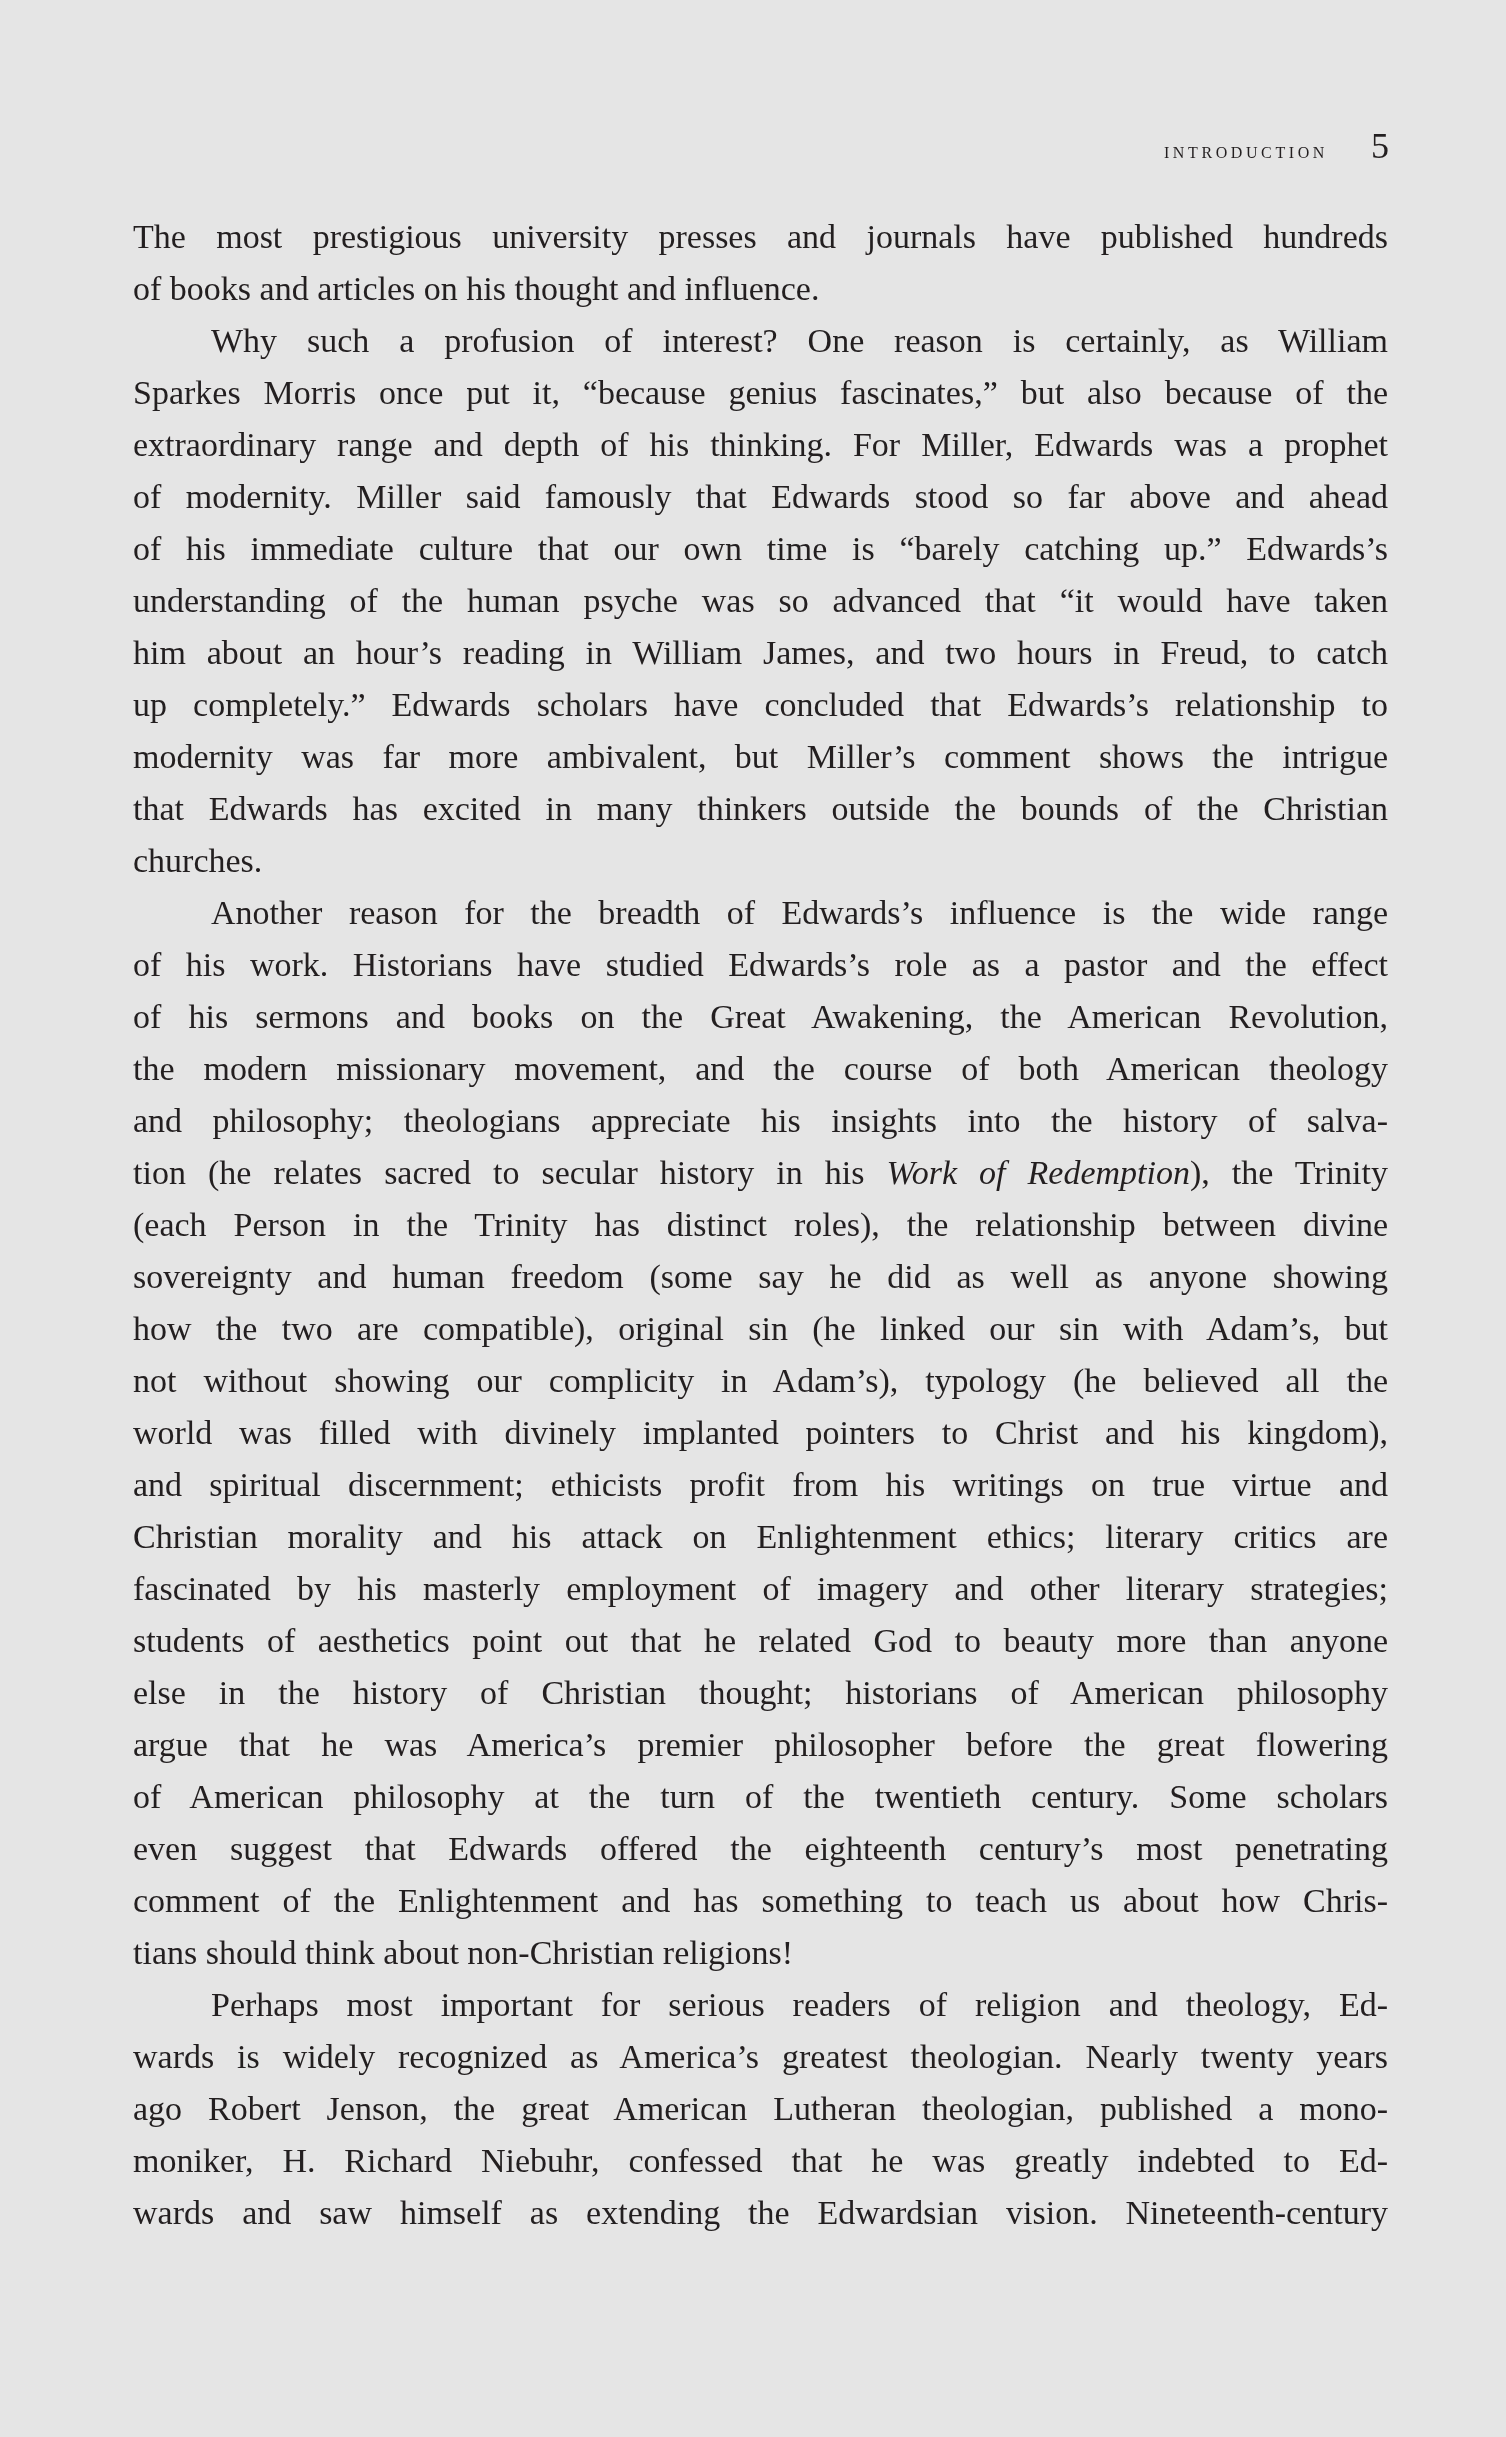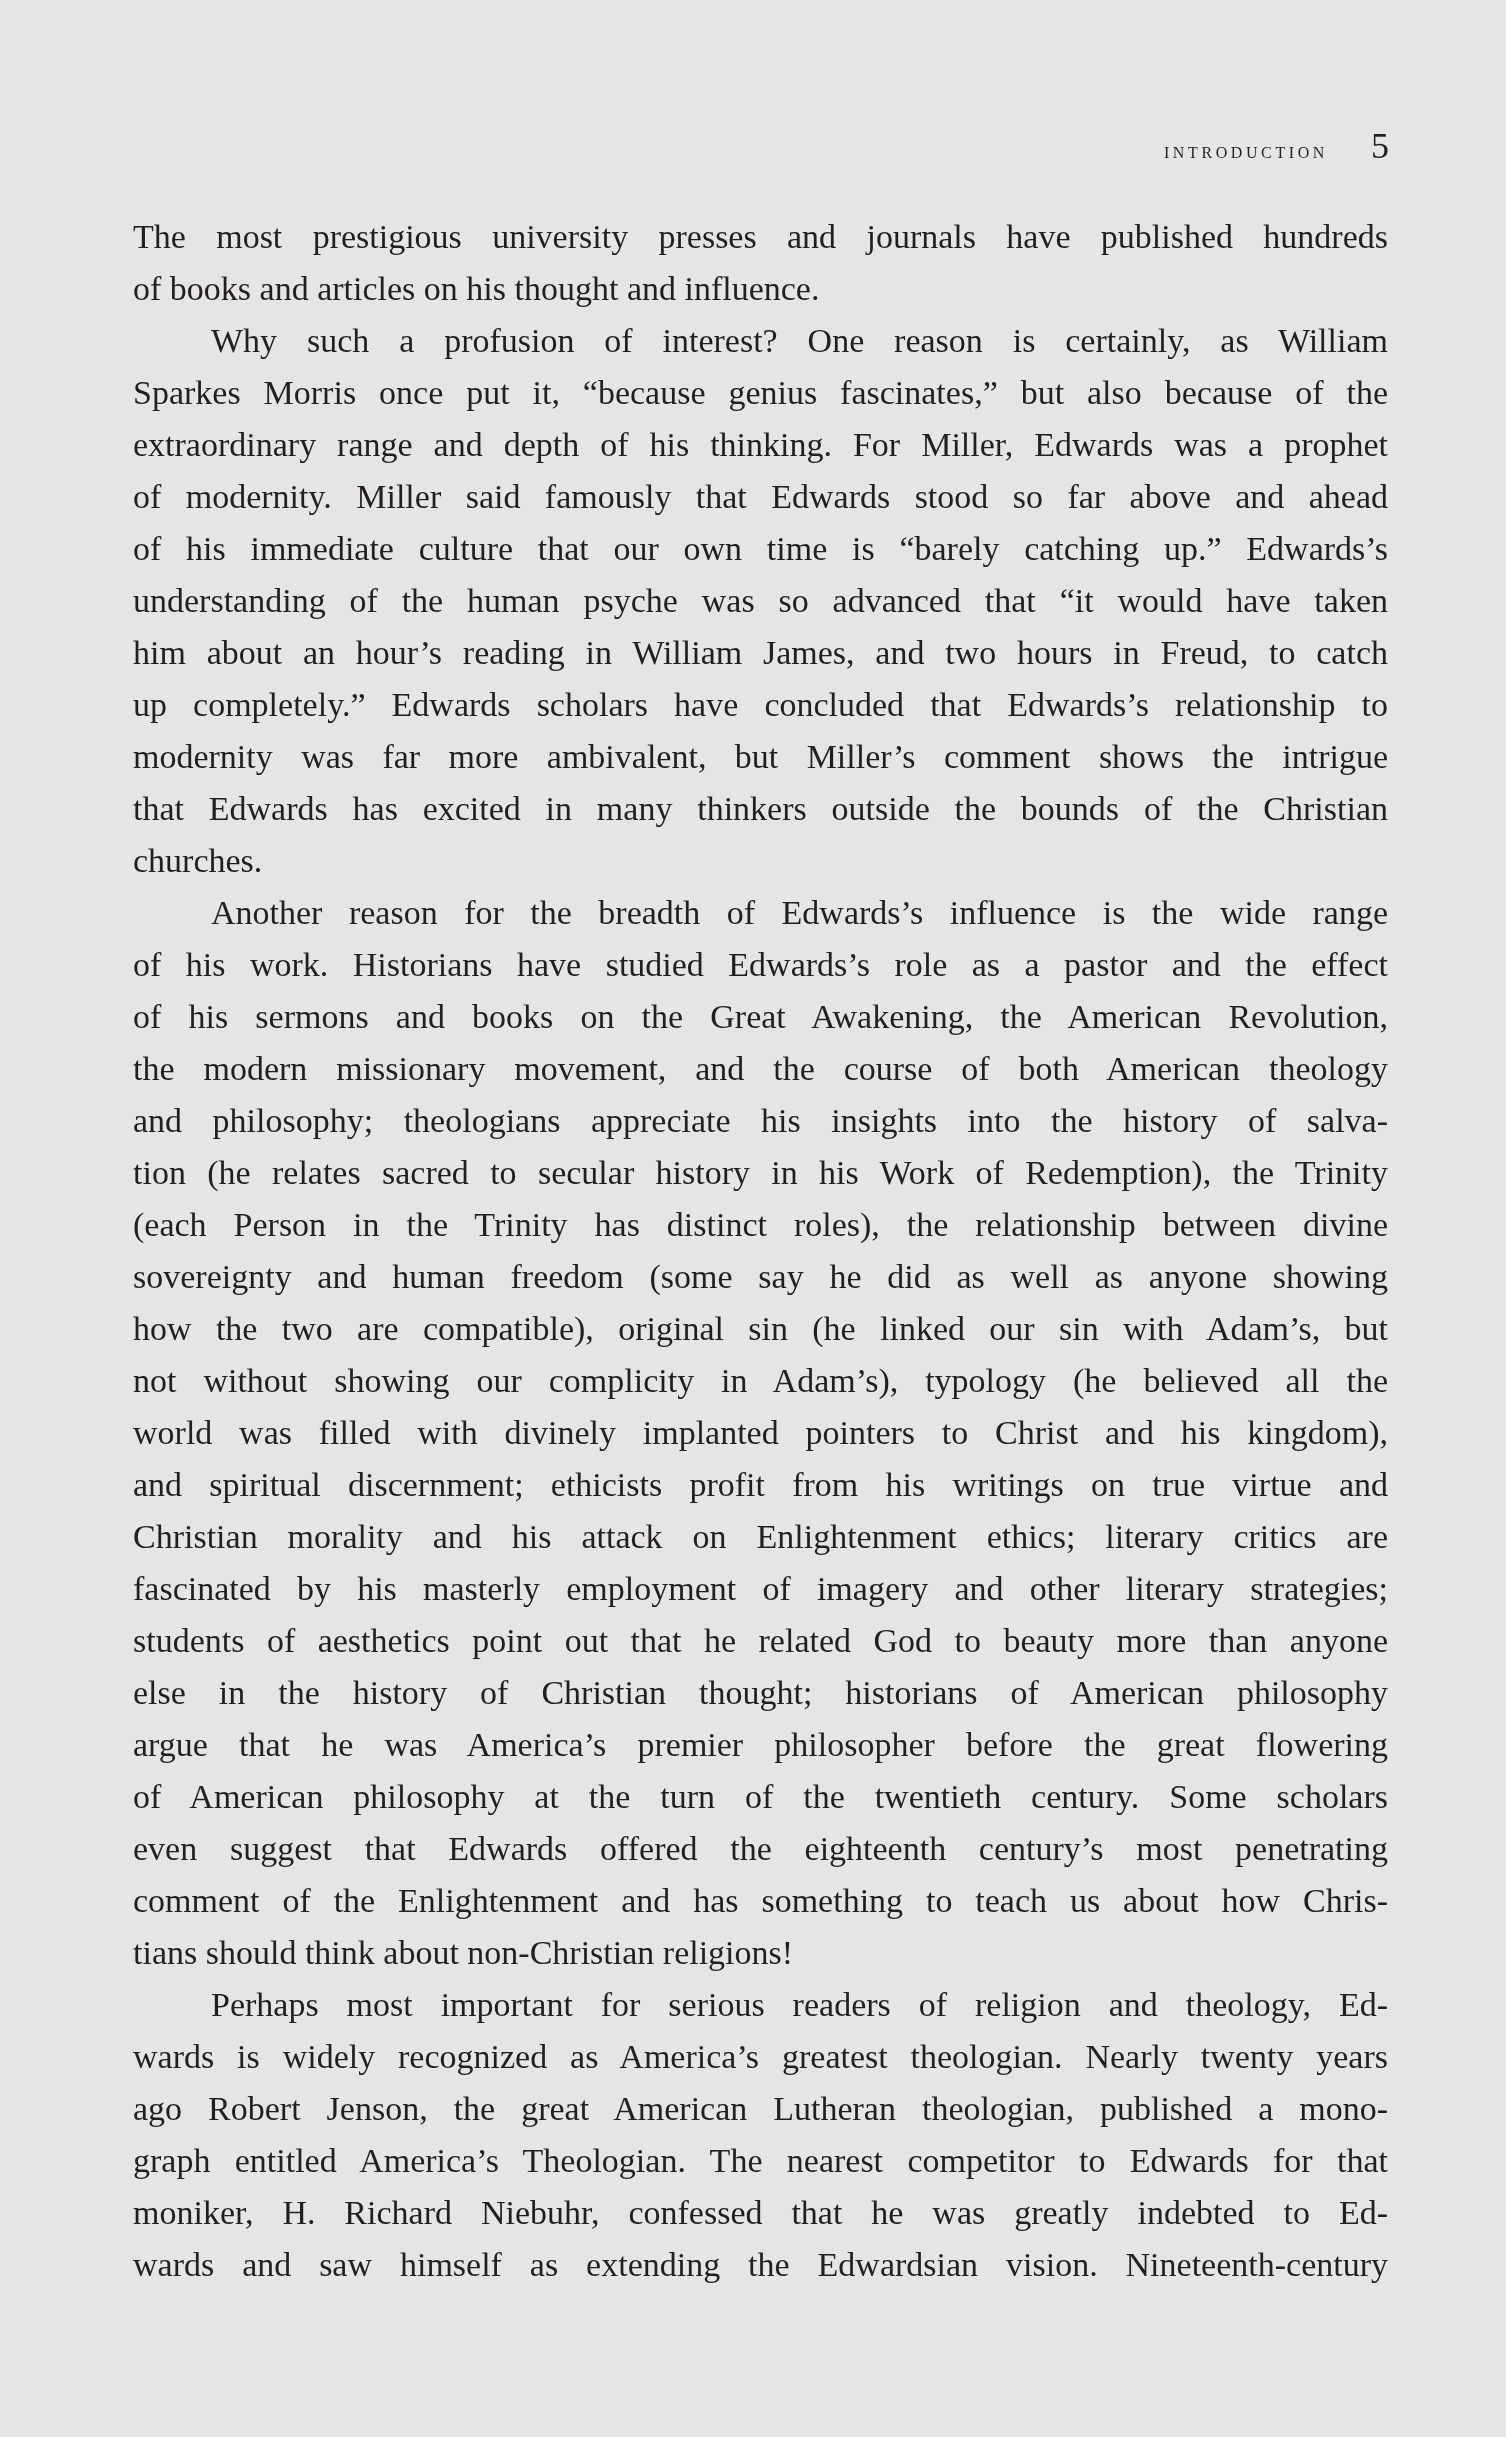--- a/index.html
+++ b/index.html
@@ -13,7 +13,7 @@
     .line { display: block; height: 52px; line-height: 52px; font-size: 34px; white-space: nowrap; text-align: justify; text-align-last: justify; }
     .line.last { text-align-last: left; }
     .line.indent { padding-left: 78px; }
-    .line .it { }
+    .line .it { font-style: italic; }
   </style>
 </head>
 <body>

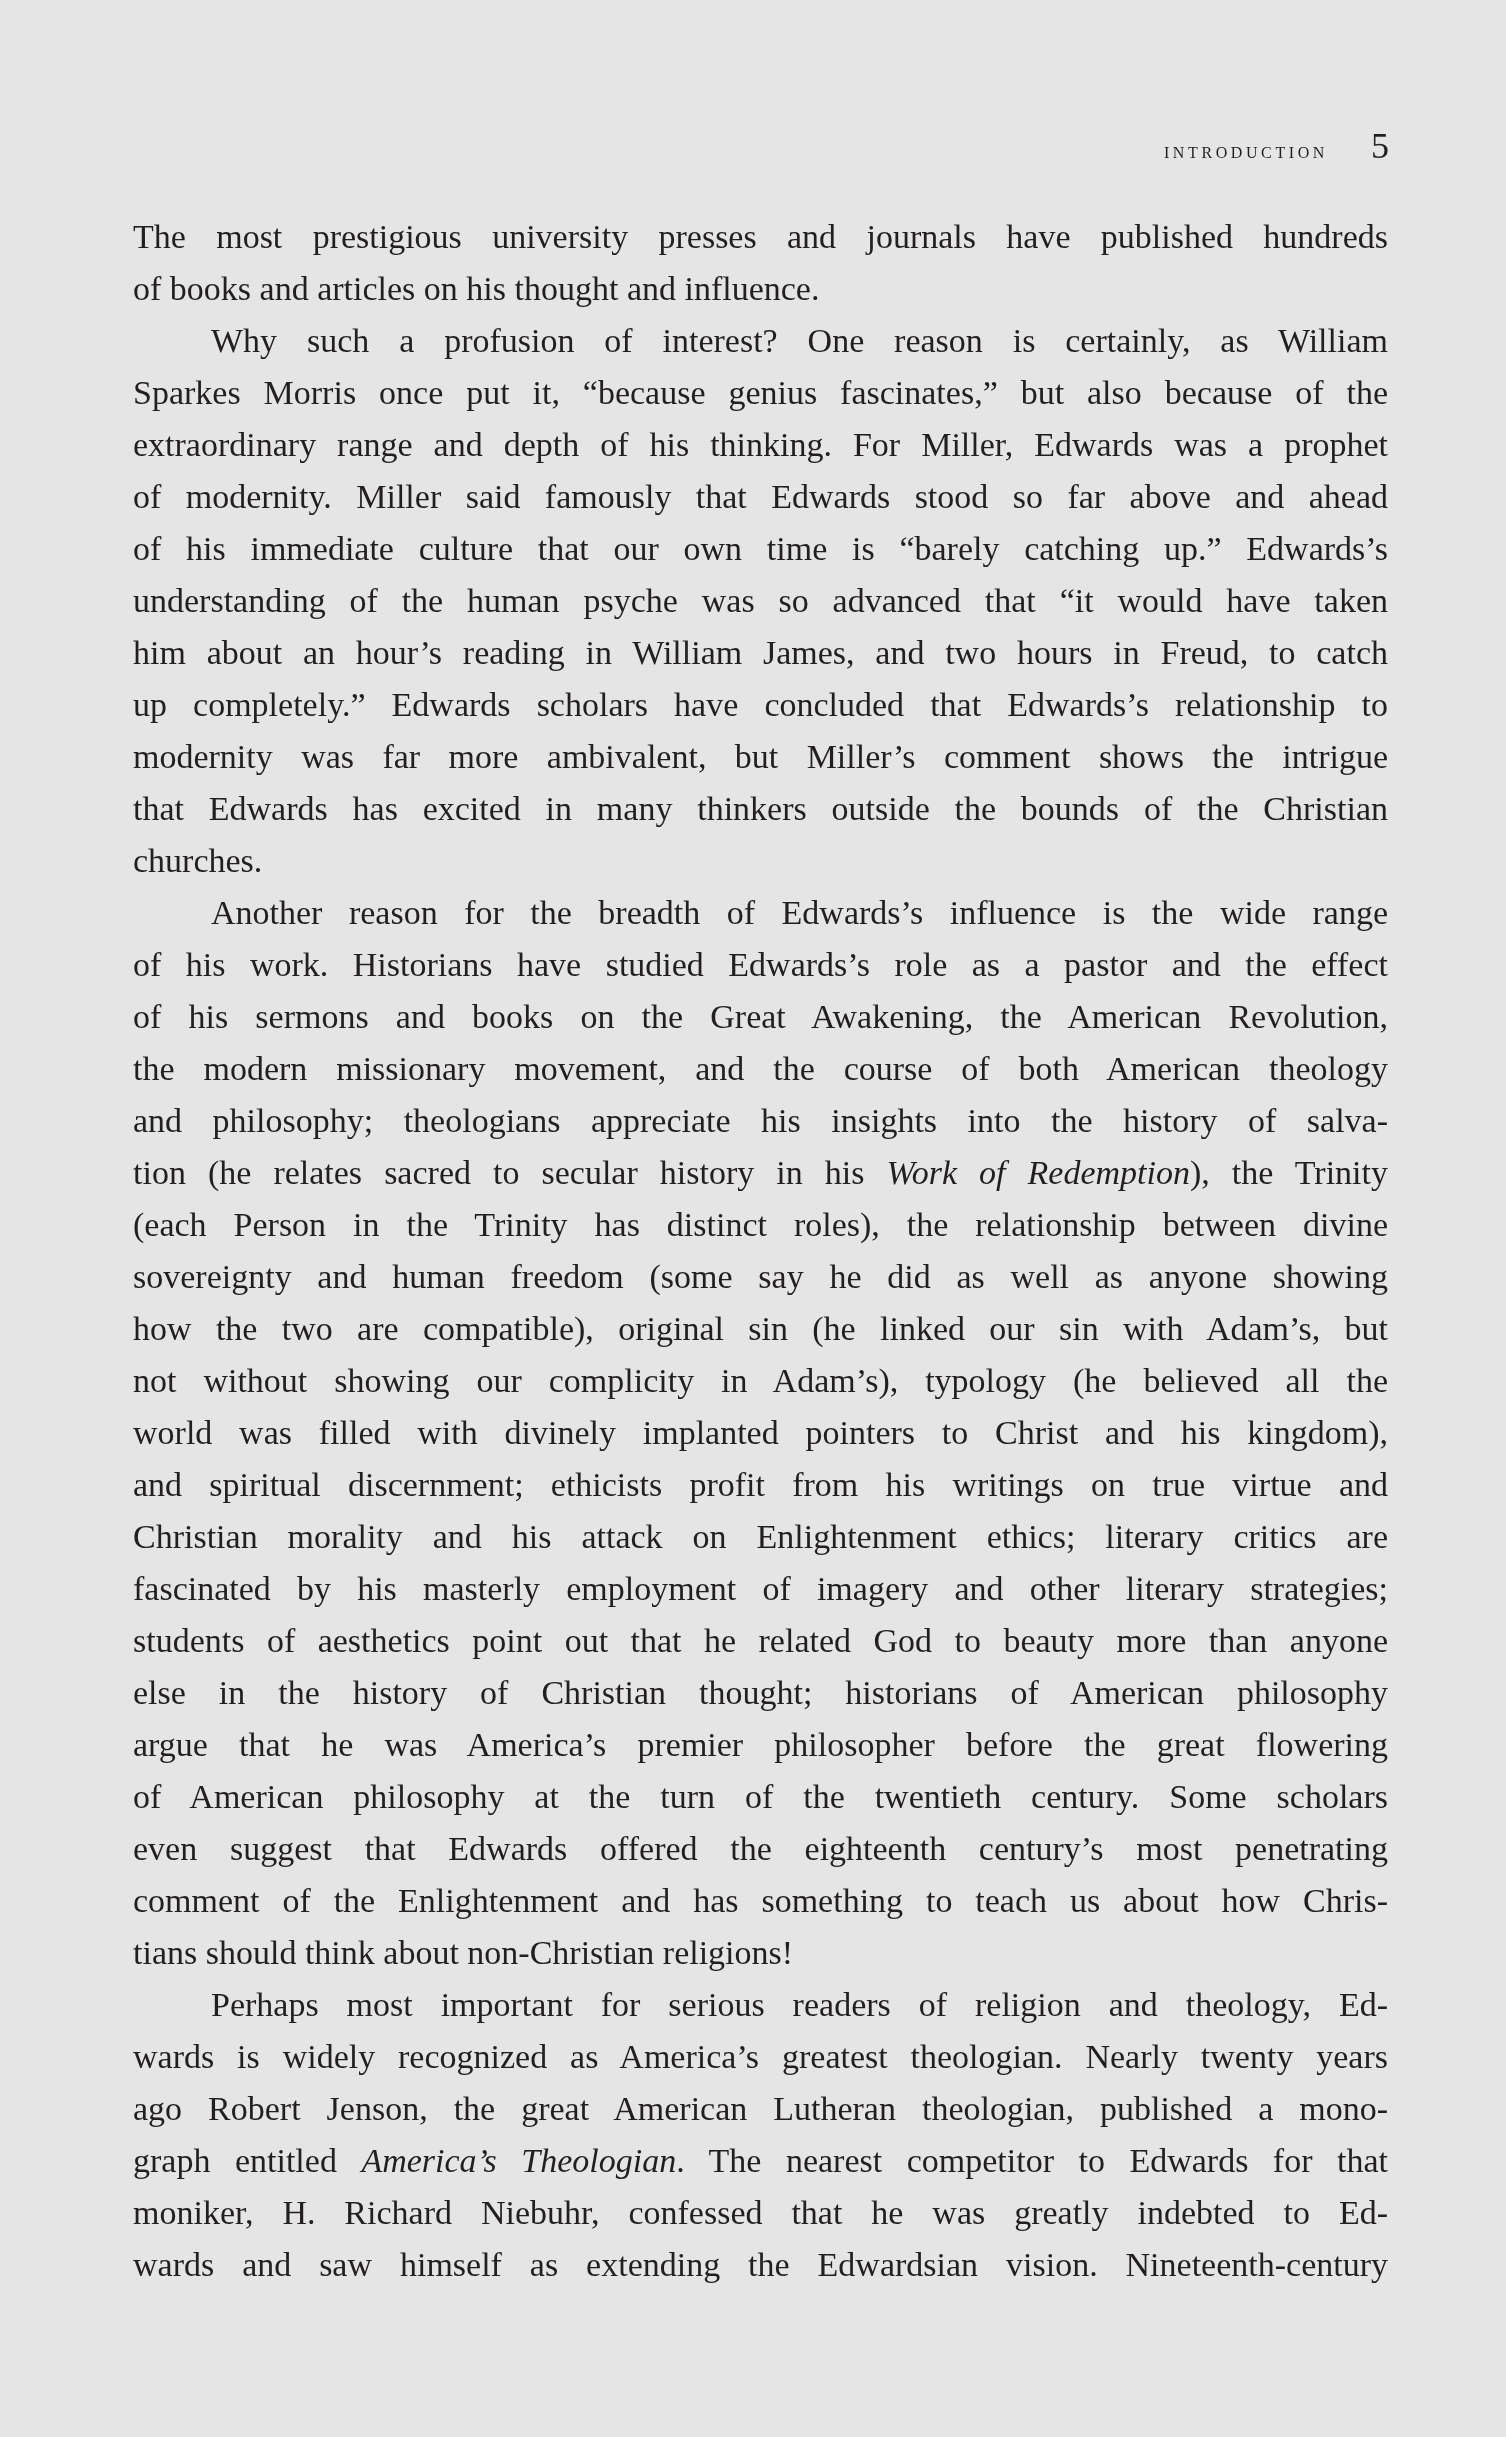--- a/index.html
+++ b/index.html
@@ -61,7 +61,6 @@
       <div class="line indent"><span>Perhaps most important for serious readers of religion and theology, Ed-</span></div>
       <div class="line"><span>wards is widely recognized as America’s greatest theologian. Nearly twenty years</span></div>
       <div class="line"><span>ago Robert Jenson, the great American Lutheran theologian, published a mono-</span></div>
-      <div class="line"><span>graph entitled </span><span class="it">America’s Theologian</span><span>. The nearest competitor to Edwards for that</span></div>
       <div class="line"><span>moniker, H. Richard Niebuhr, confessed that he was greatly indebted to Ed-</span></div>
       <div class="line"><span>wards and saw himself as extending the Edwardsian vision. Nineteenth-century</span></div>
     </div>

